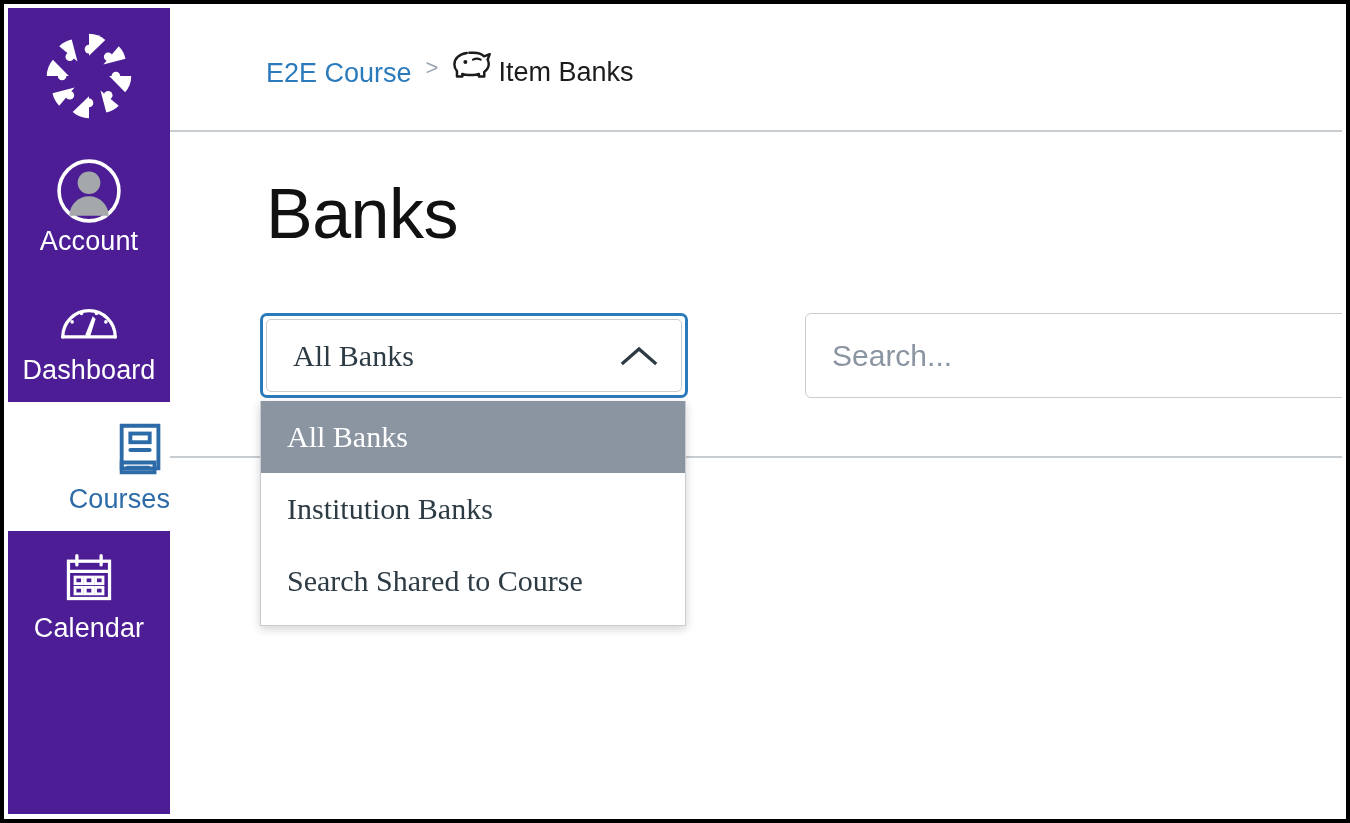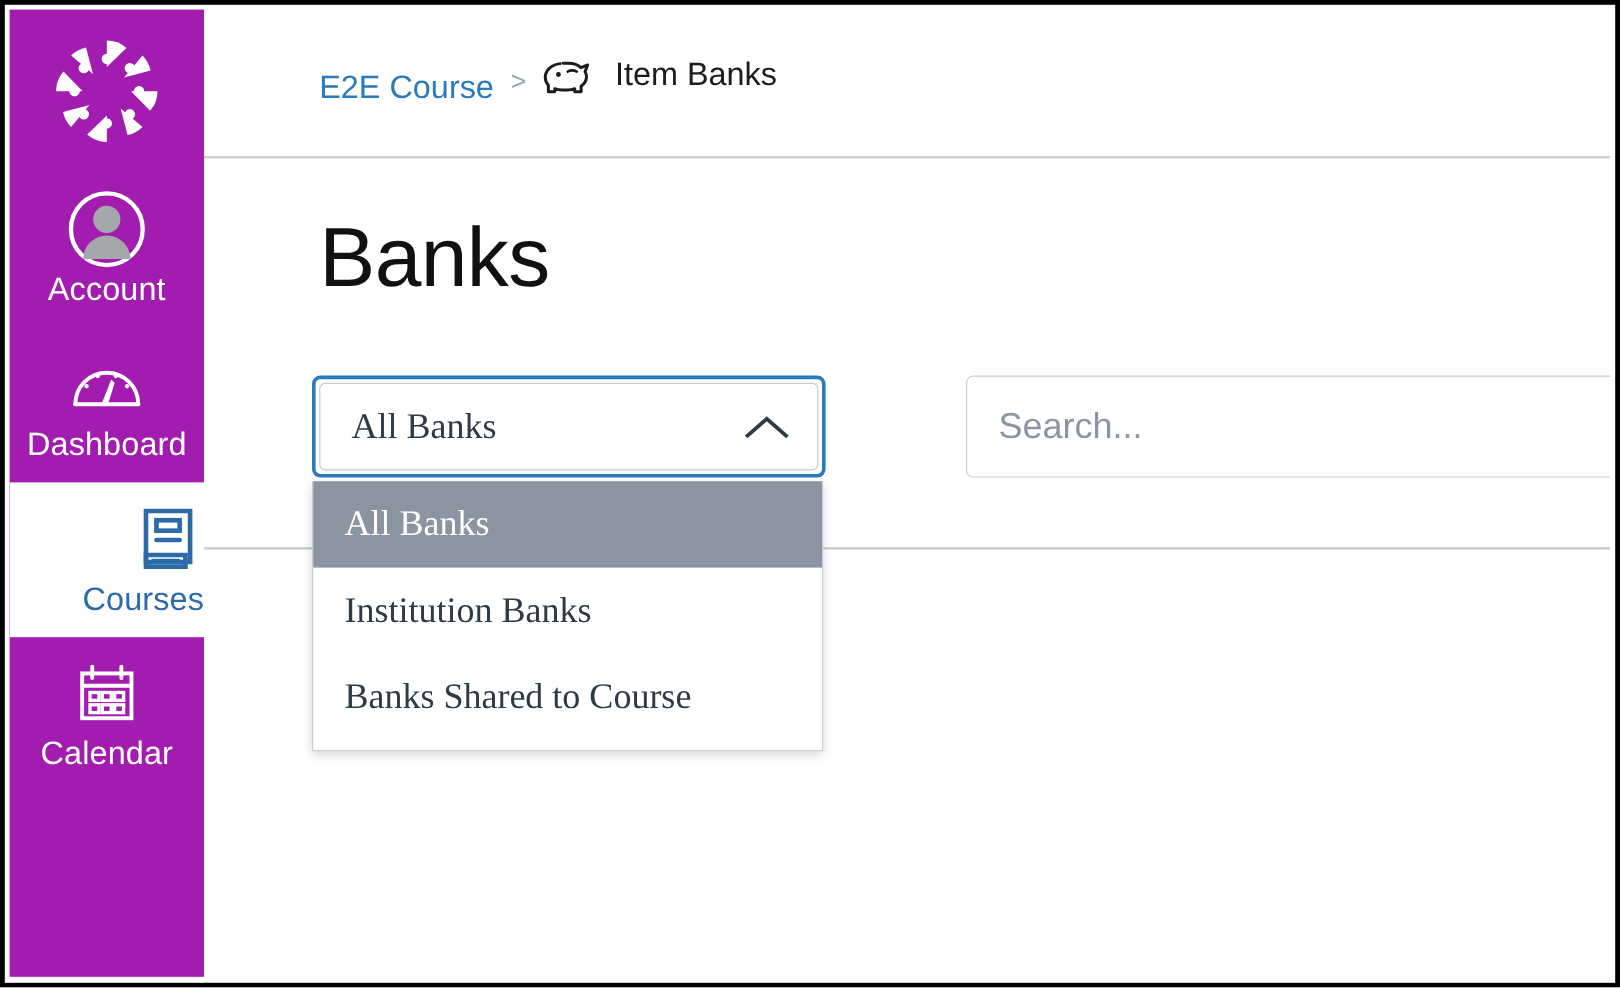--- a/index.html
+++ b/index.html
@@ -87,7 +87,7 @@
   }
   #breadcrumb .crumb-current {
     color: #1B1C1D;
-    display: flex; align-items: flex-start; gap: 18px;
+    display: flex; align-items: flex-end; gap: 4px;
   }
   #breadcrumb-divider {
     position: absolute;

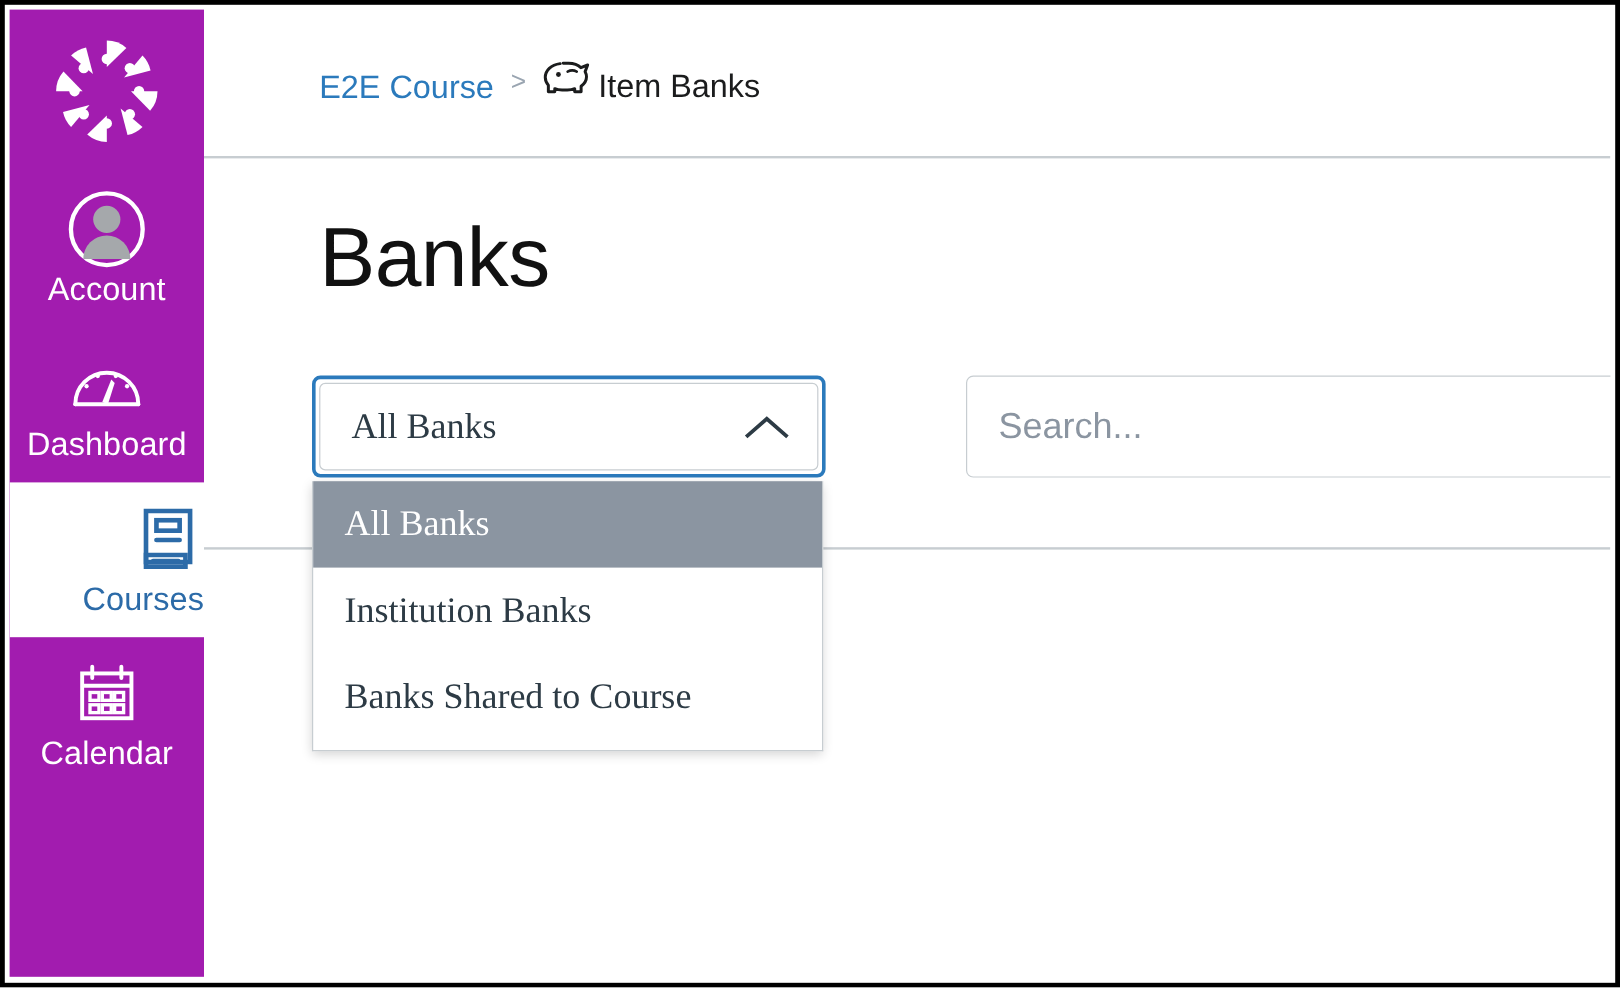--- a/index.html
+++ b/index.html
@@ -23,7 +23,7 @@
     position: absolute;
     left: 4px; top: 4px;
     width: 162px; height: 806px;
-    background: #a21caf;
+    background: #4c1d95;
     display: flex;
     flex-direction: column;
     align-items: stretch;

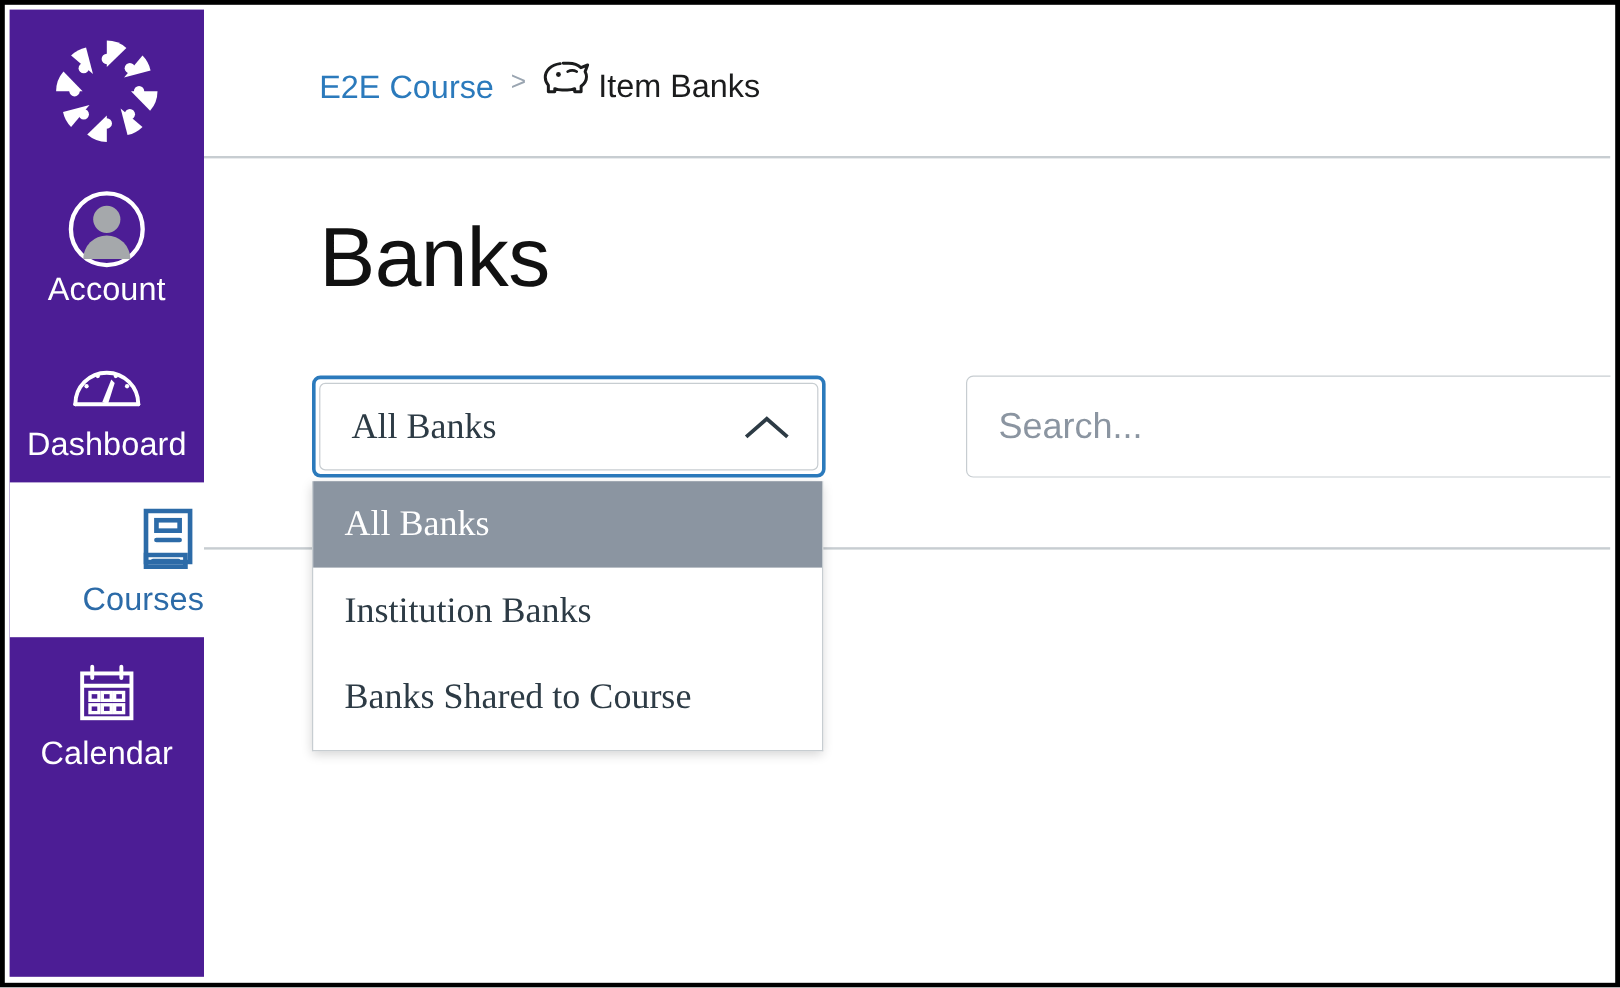--- a/index.html
+++ b/index.html
@@ -342,7 +342,7 @@
         <ul id="bank-menu" style="list-style:none;">
           <li class="menu-option highlighted">All Banks</li>
           <li class="menu-option">Institution Banks</li>
-          <li class="menu-option">Banks Shared to Course</li>
+          <li class="menu-option">Search Shared to Course</li>
         </ul>
       </div>
 

